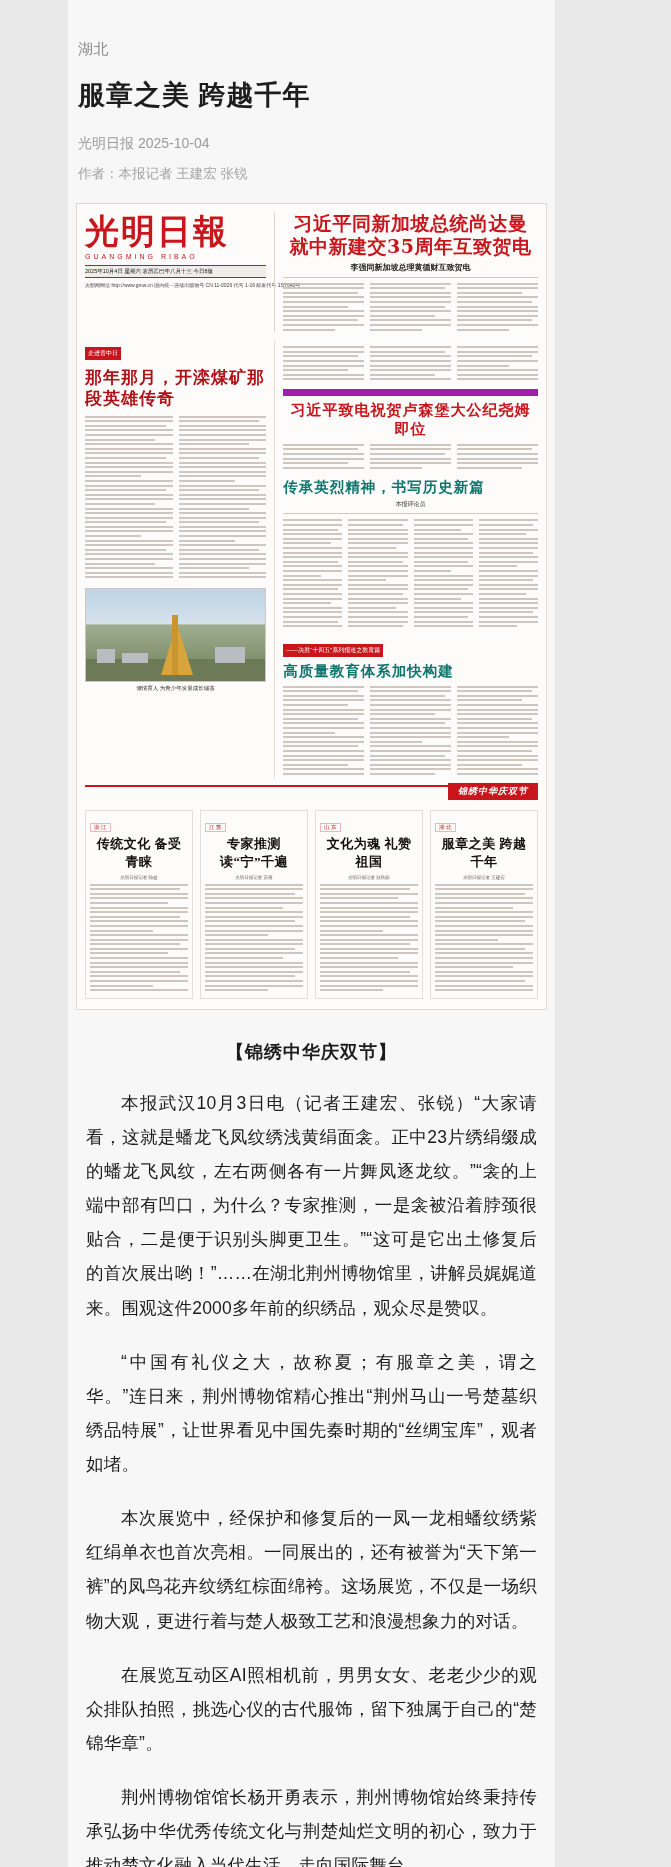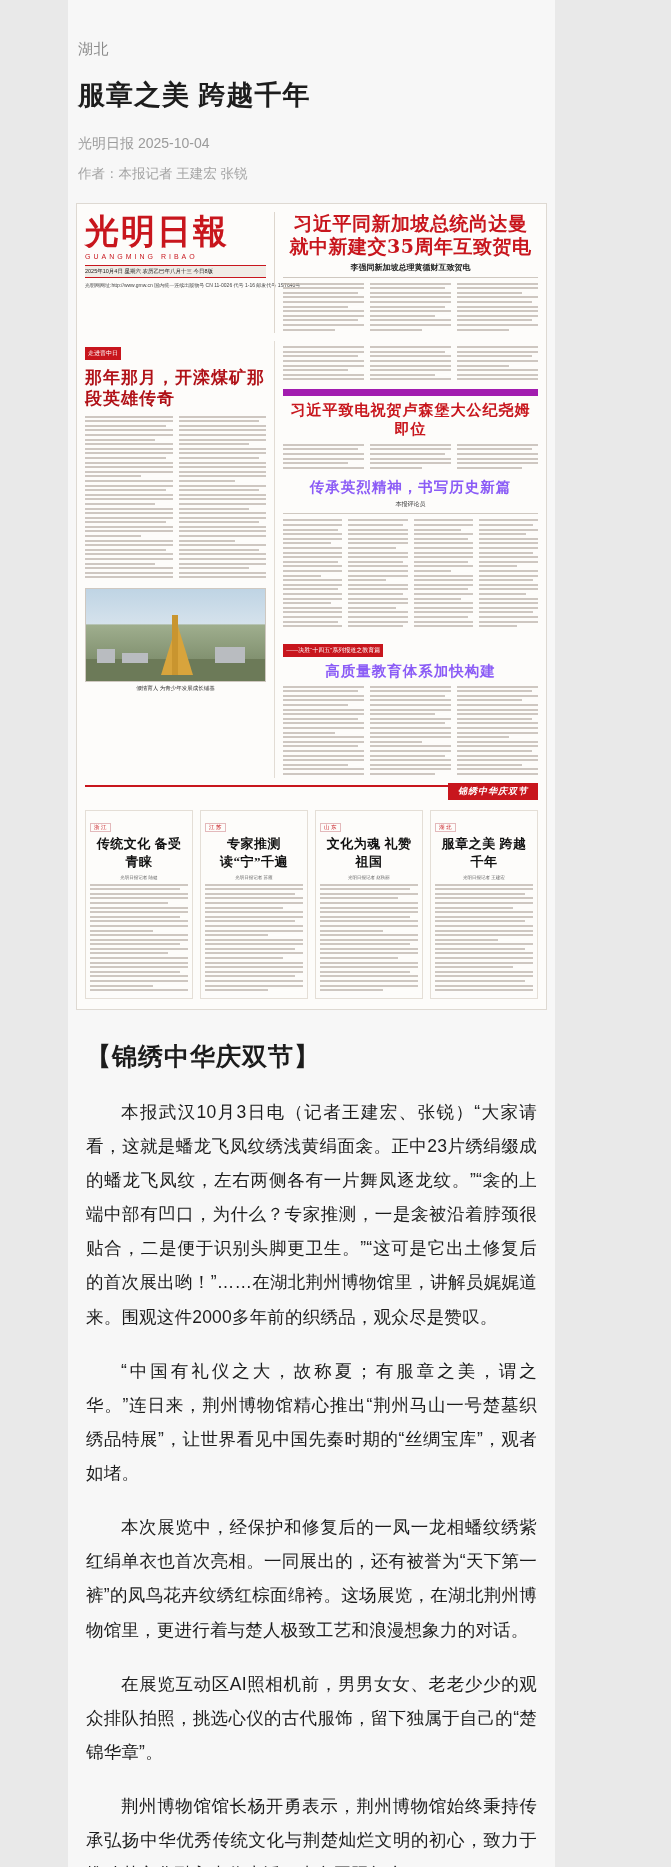--- a/index.html
+++ b/index.html
@@ -196,11 +196,11 @@
     letter-spacing: 1px;
   }
   .black-head {
-    color: #8b5cf6;
+    color: #0f766e;
     font-family: Liberation Mono, monospace;
     font-weight: 700;
     font-size: 14.5px;
-    text-align: center;
+    text-align: left;
     margin-top: 7px;
     letter-spacing: 1px;
   }

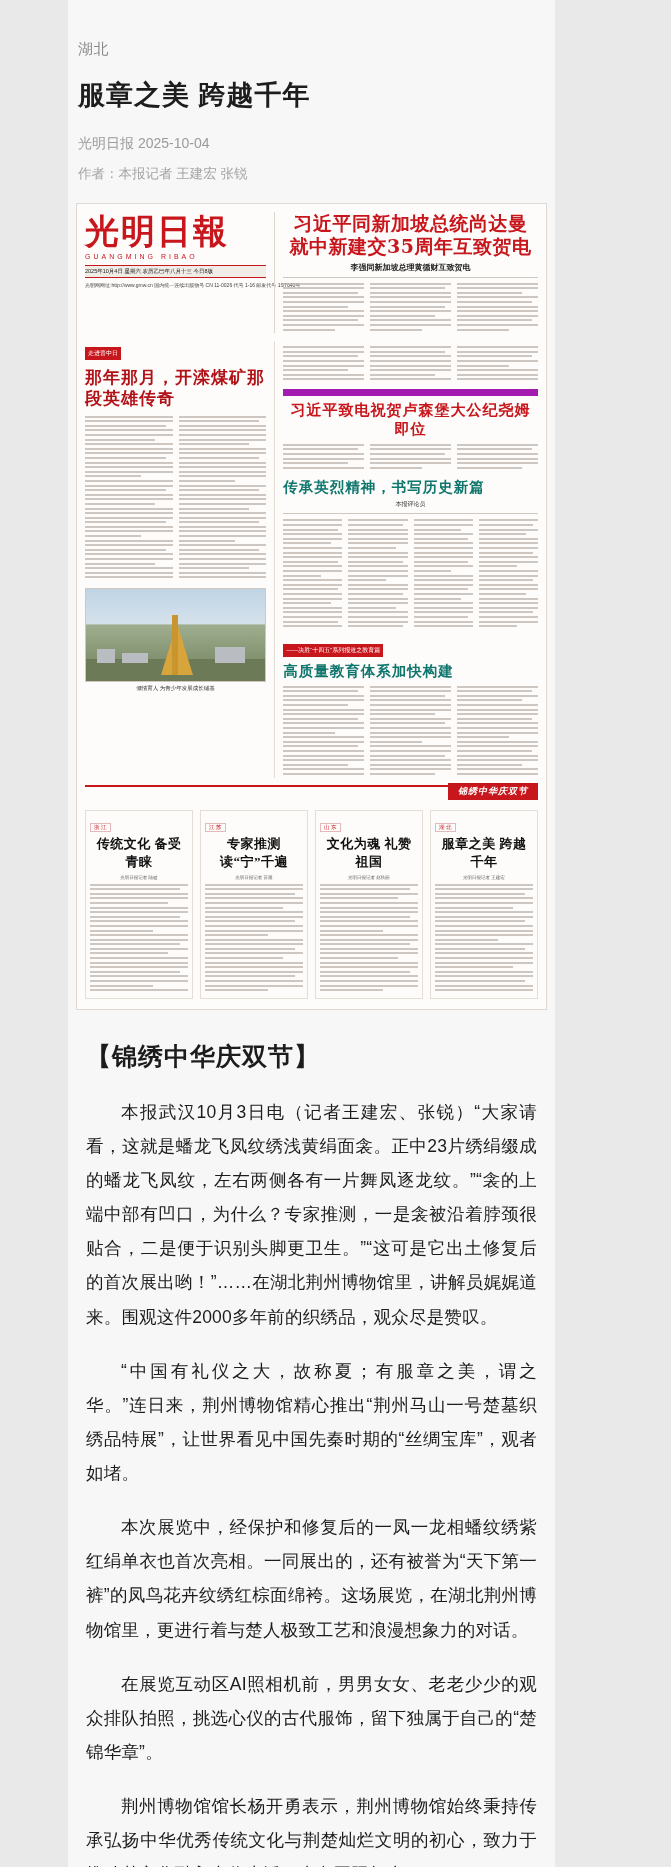--- a/index.html
+++ b/index.html
@@ -316,8 +316,9 @@
     color: #1c1c1c;
   }
   .section-title {
-    font-size: 25px;
-    font-weight: 700;
+    font-size: 18px;
+    font-weight: 700;
+    text-align: center;
     margin: 8px 0 22px 0;
     letter-spacing: 1px;
   }

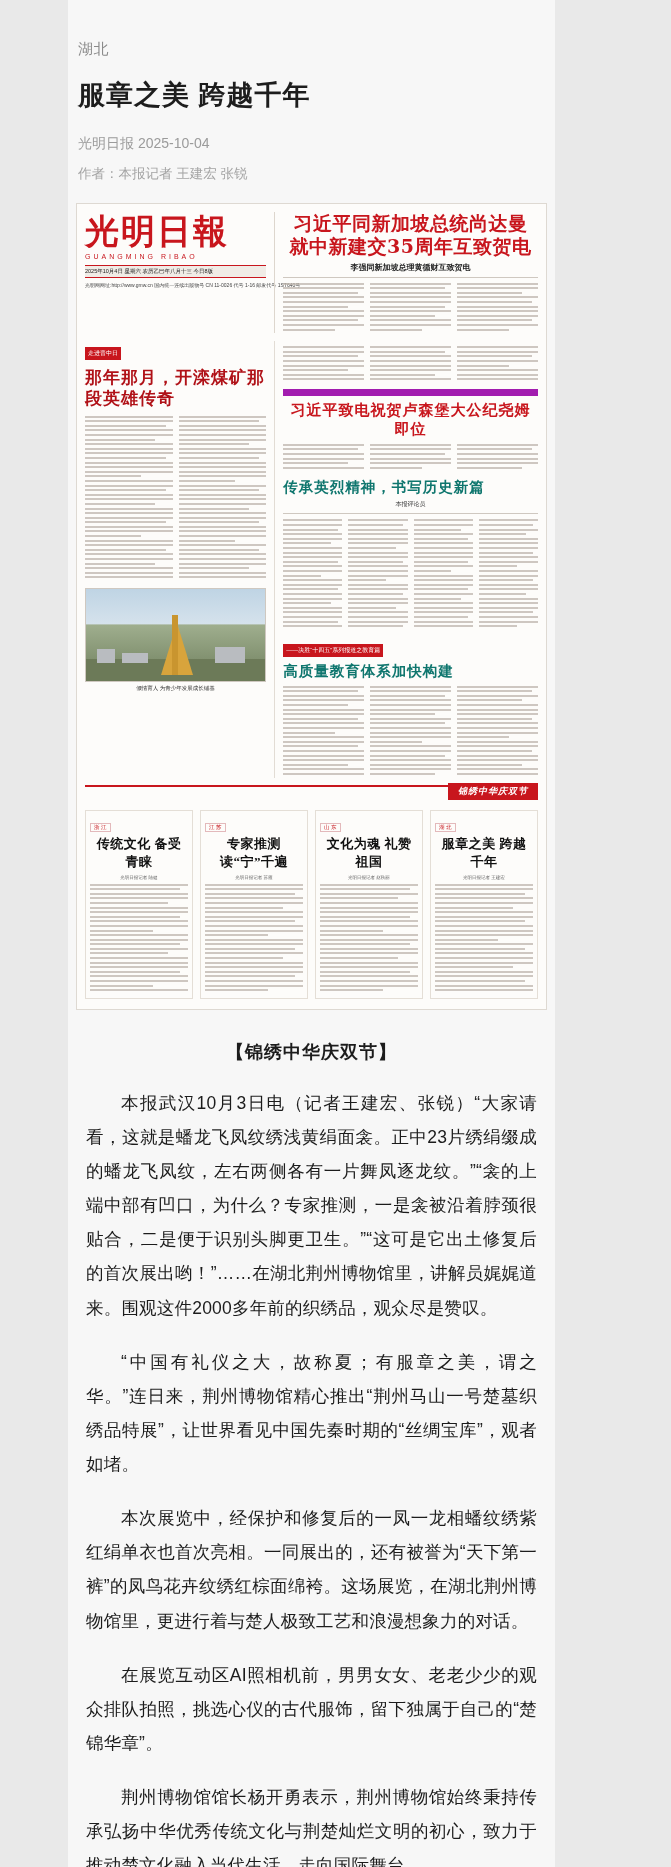--- a/index.html
+++ b/index.html
@@ -800,7 +800,7 @@
       <div class="section-title">【锦绣中华庆双节】</div>
       <p class="lead">本报武汉10月3日电（记者王建宏、张锐）“大家请看，这就是蟠龙飞凤纹绣浅黄绢面衾。正中23片绣绢缀成的蟠龙飞凤纹，左右两侧各有一片舞凤逐龙纹。”“衾的上端中部有凹口，为什么？专家推测，一是衾被沿着脖颈很贴合，二是便于识别头脚更卫生。”“这可是它出土修复后的首次展出哟！”……在湖北荆州博物馆里，讲解员娓娓道来。围观这件2000多年前的织绣品，观众尽是赞叹。</p>
       <p>“中国有礼仪之大，故称夏；有服章之美，谓之华。”连日来，荆州博物馆精心推出“荆州马山一号楚墓织绣品特展”，让世界看见中国先秦时期的“丝绸宝库”，观者如堵。</p>
-      <p>本次展览中，经保护和修复后的一凤一龙相蟠纹绣紫红绢单衣也首次亮相。一同展出的，还有被誉为“天下第一裤”的凤鸟花卉纹绣红棕面绵袴。这场展览，在湖北荆州博物馆里，更进行着与楚人极致工艺和浪漫想象力的对话。</p>
+      <p>本次展览中，经保护和修复后的一凤一龙相蟠纹绣紫红绢单衣也首次亮相。一同展出的，还有被誉为“天下第一裤”的凤鸟花卉纹绣红棕面绵袴。这场展览，不仅是一场织物大观，更进行着与楚人极致工艺和浪漫想象力的对话。</p>
       <p>在展览互动区AI照相机前，男男女女、老老少少的观众排队拍照，挑选心仪的古代服饰，留下独属于自己的“楚锦华章”。</p>
       <p>荆州博物馆馆长杨开勇表示，荆州博物馆始终秉持传承弘扬中华优秀传统文化与荆楚灿烂文明的初心，致力于推动楚文化融入当代生活、走向国际舞台。</p>
     </div>

